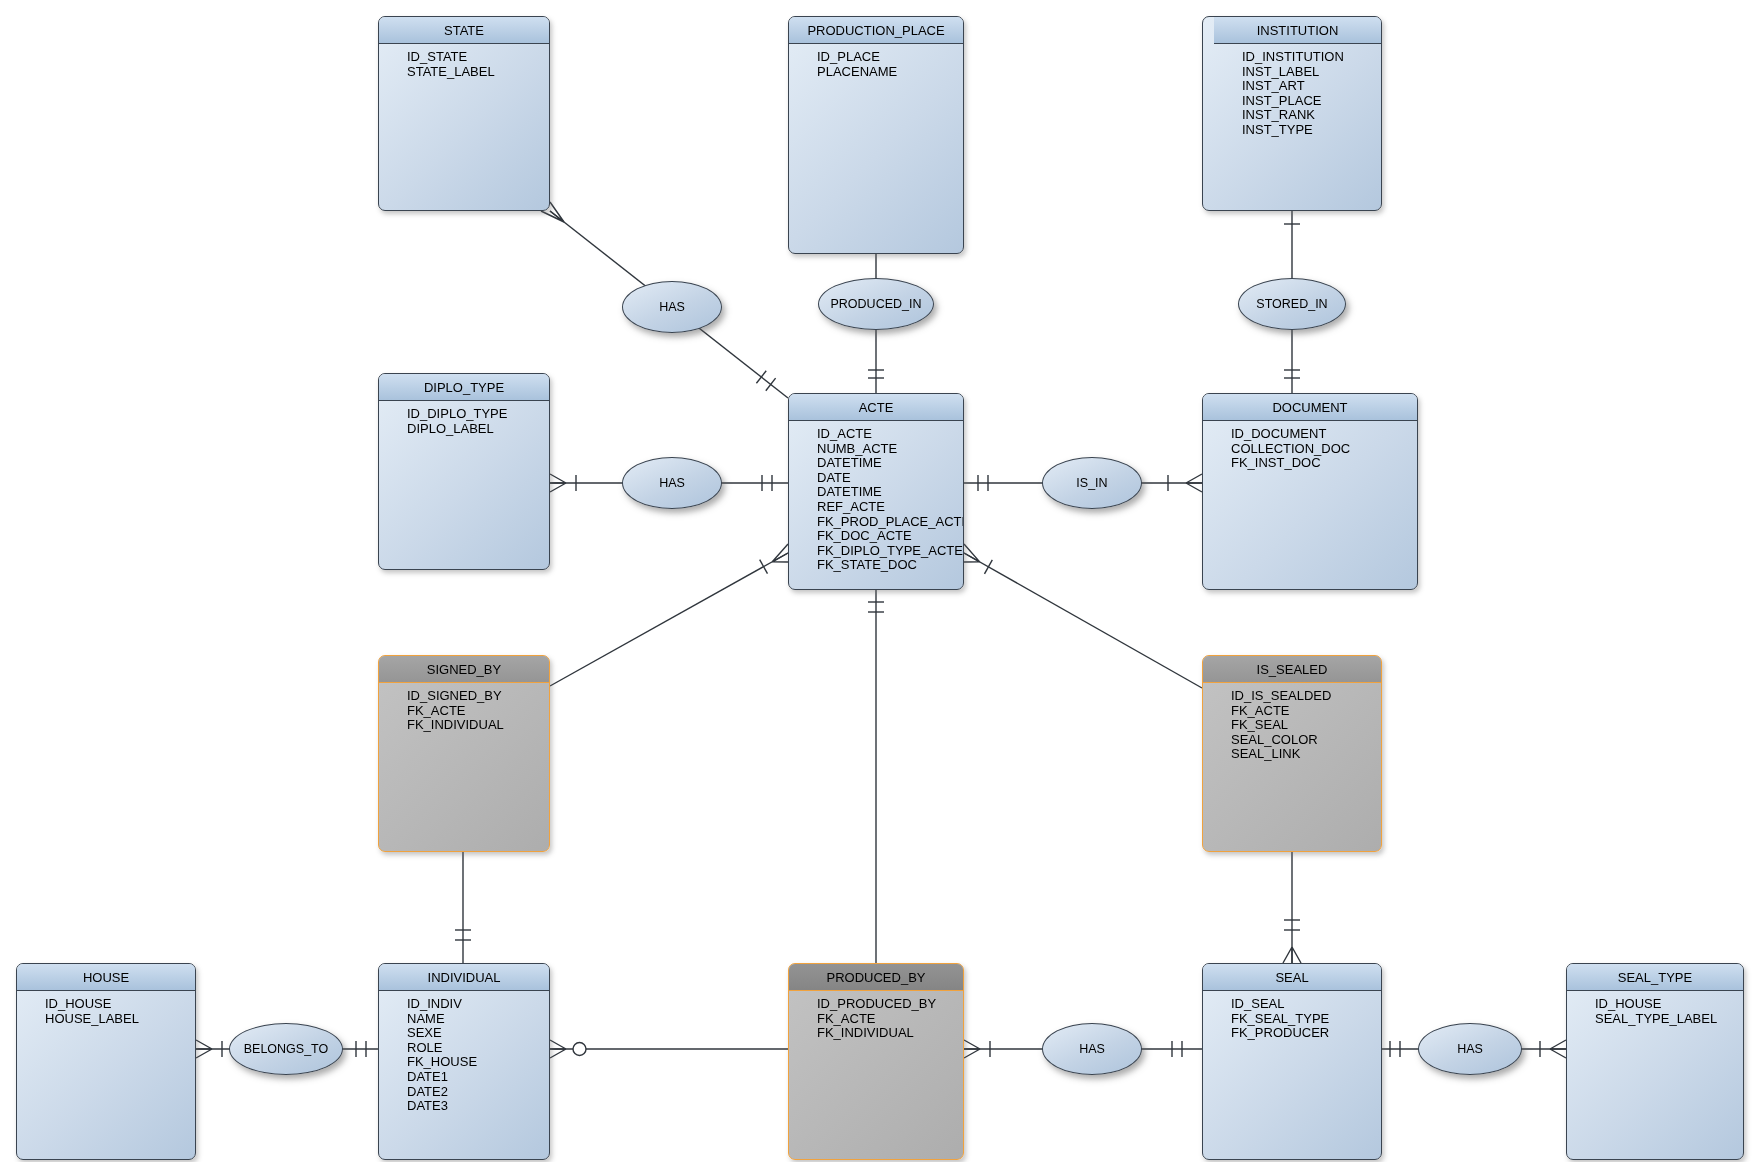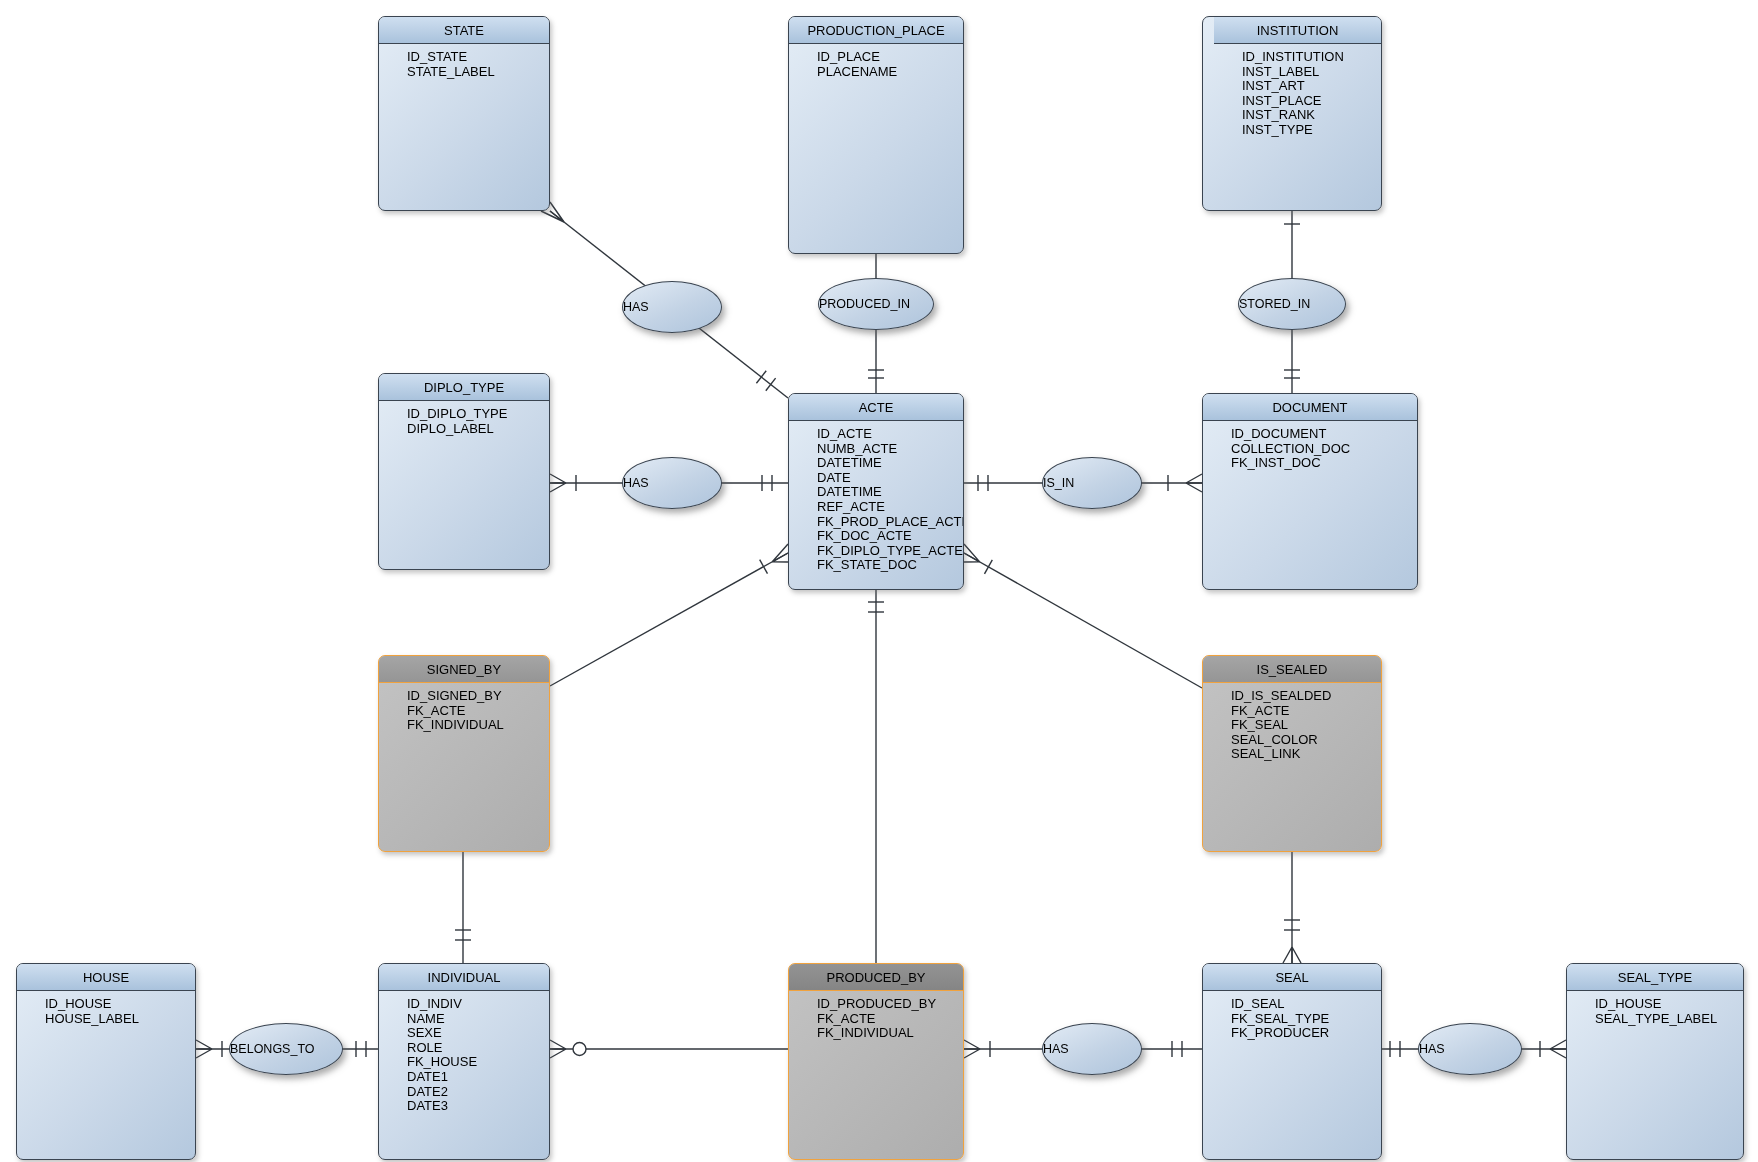--- a/index.html
+++ b/index.html
@@ -44,7 +44,7 @@
     border:1.5px solid #3a4450;border-radius:50%;
     background:linear-gradient(155deg,#e2ebf5 0%,#c3d3e5 55%,#aec4dc 100%);
     box-shadow:3px 4px 6px rgba(90,90,90,.50);
-    display:flex;align-items:center;
+    display:flex;align-items:center;justify-content:center;
     font-size:12.5px;white-space:nowrap;
   }
 </style>

